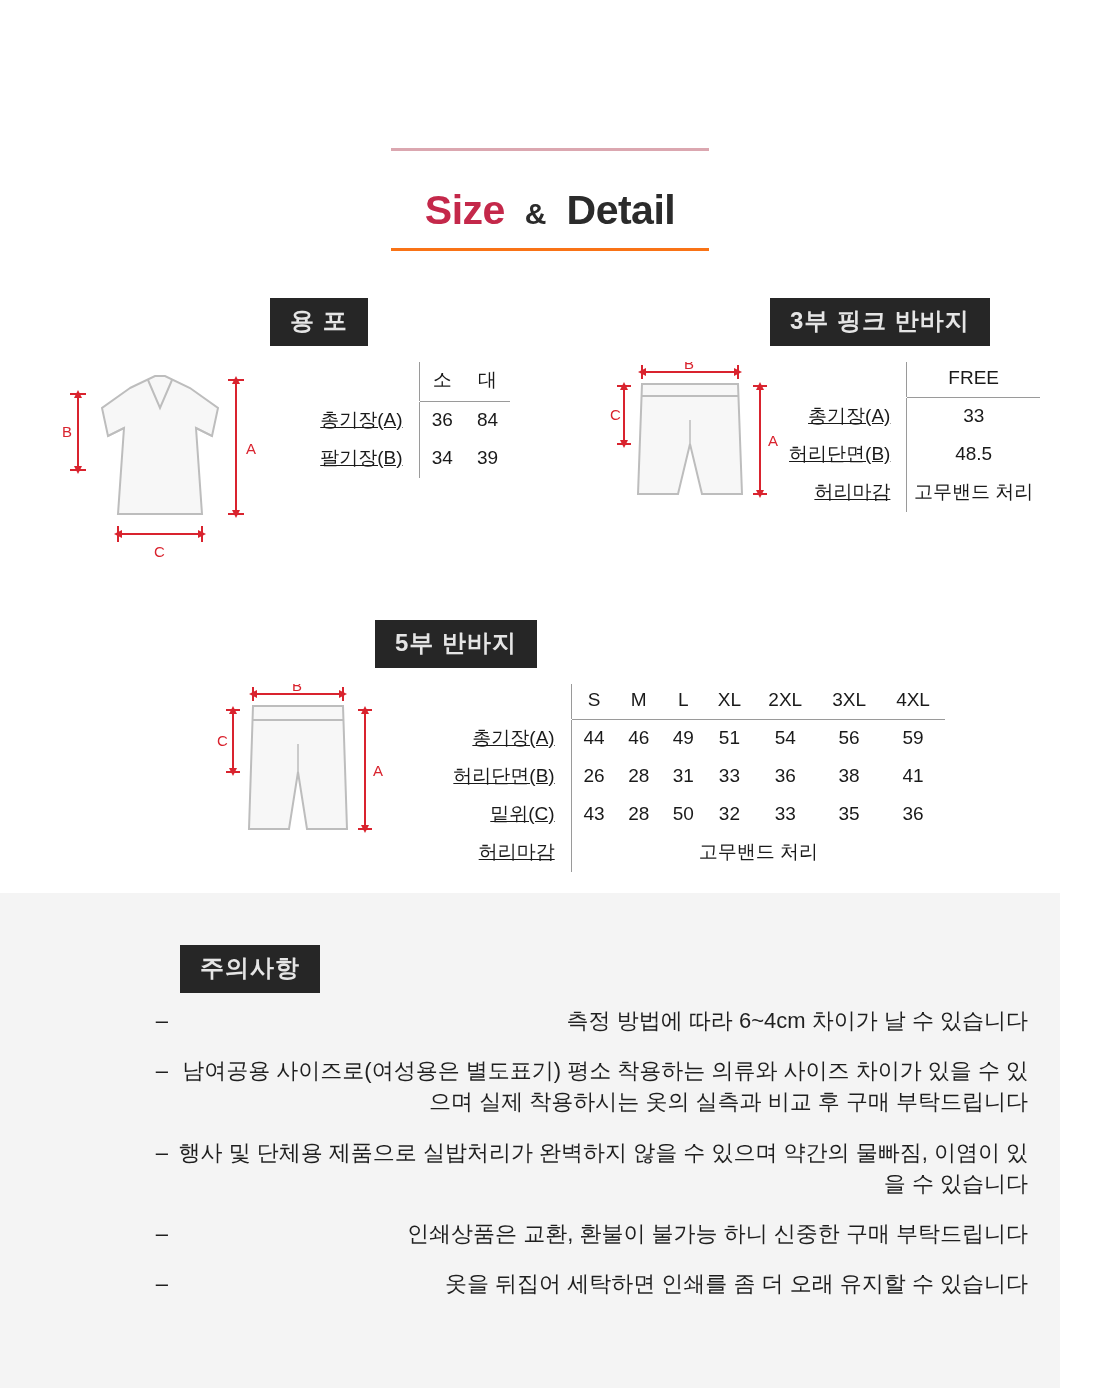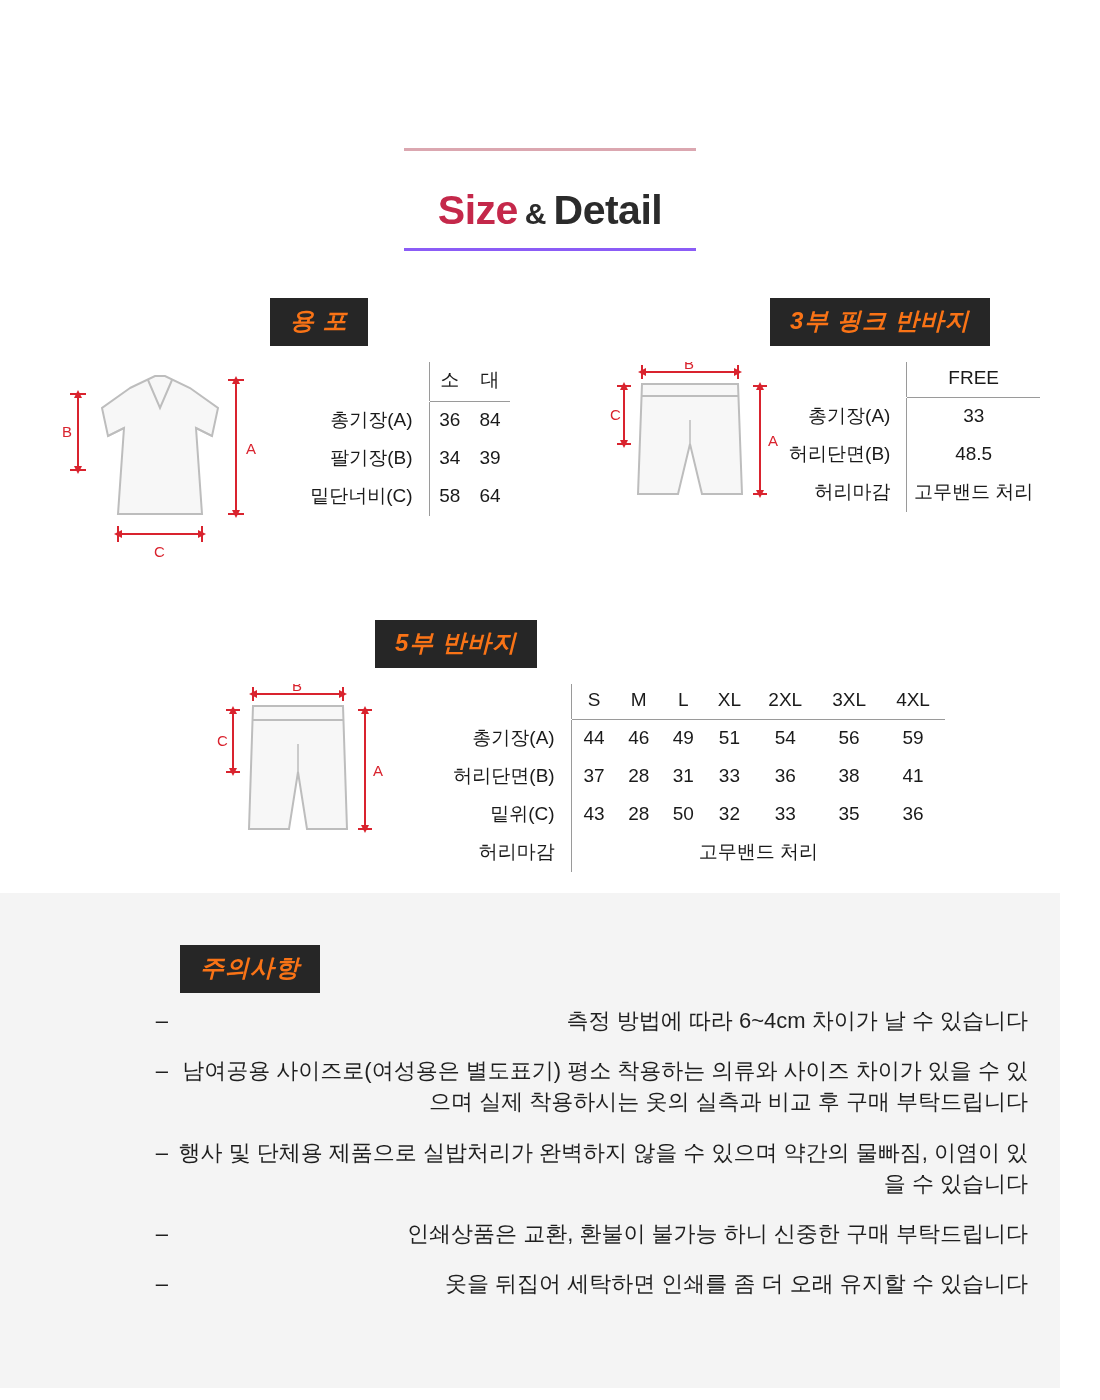--- a/index.html
+++ b/index.html
@@ -27,11 +27,11 @@
   }
   .title-box {
     border-top: 3px solid #dba7b0;
-    border-bottom: 3px solid #8b5cf6;
+    border-bottom: 3px solid #f97316;
     padding: 12px 34px 14px 34px;
     display: flex;
     align-items: baseline;
-    gap: 7px;
+    gap: 20px;
   }
   .title-main {
     font-size: 41px;

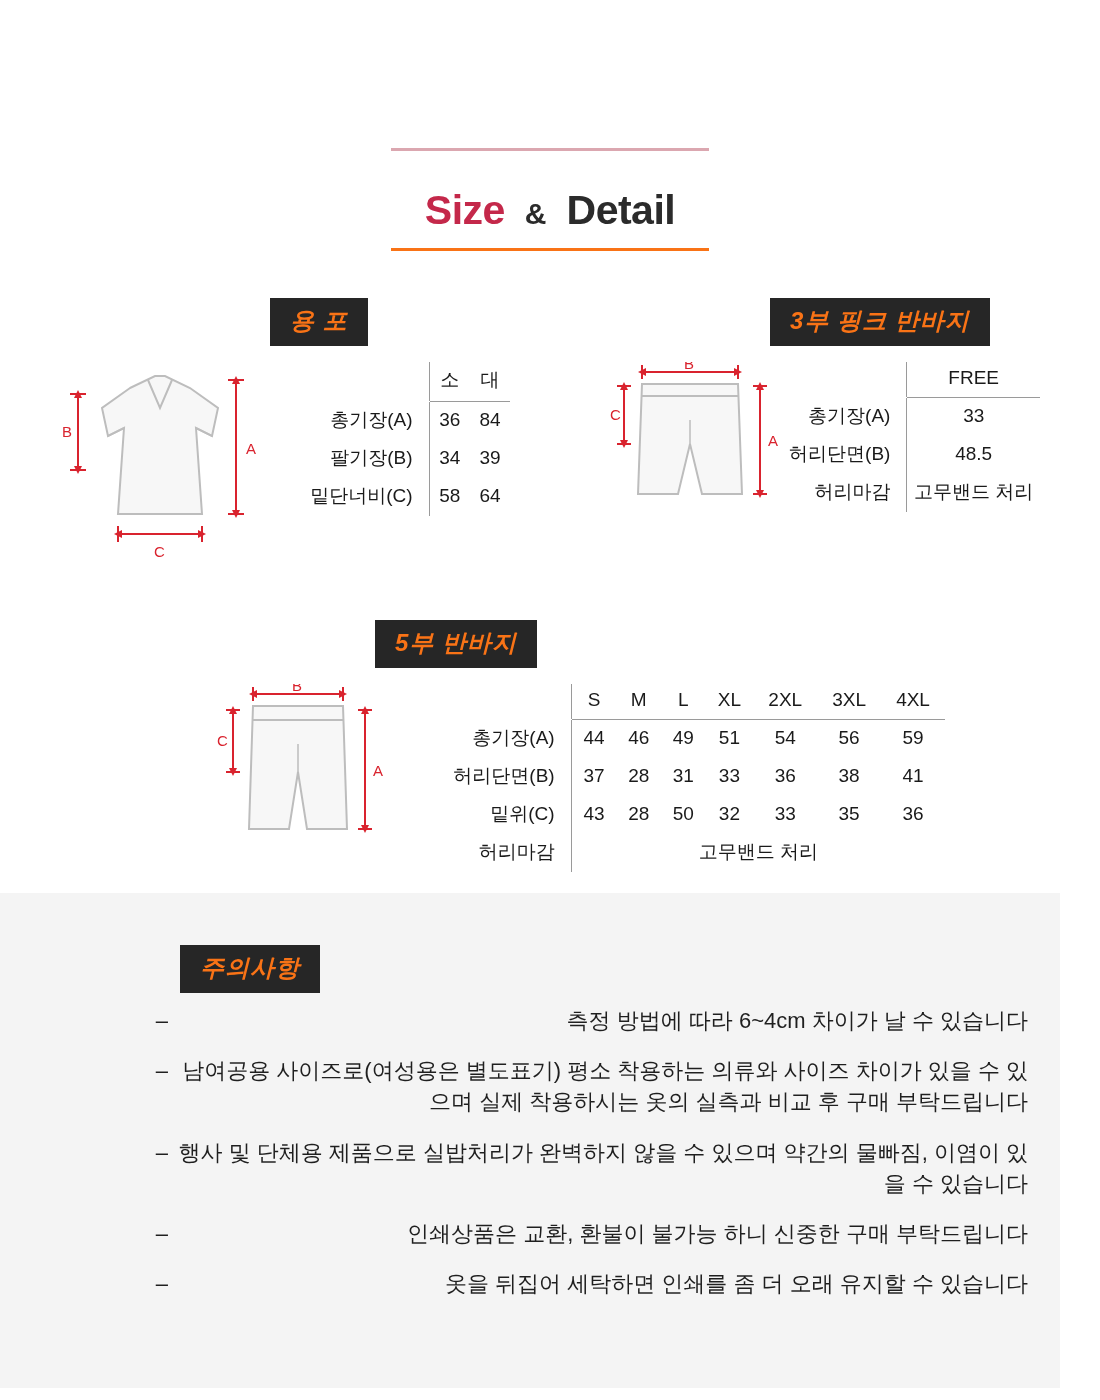--- a/index.html
+++ b/index.html
@@ -56,13 +56,12 @@
   .chip {
     display: inline-block;
     background: #262626;
-    color: #f97316;
+    color: #e5e5e5;
     font-size: 24px;
     font-weight: bold;
     padding: 7px 20px 9px 20px;
     letter-spacing: 1px;
     white-space: nowrap;
-    font-style: italic;
   }
 
   

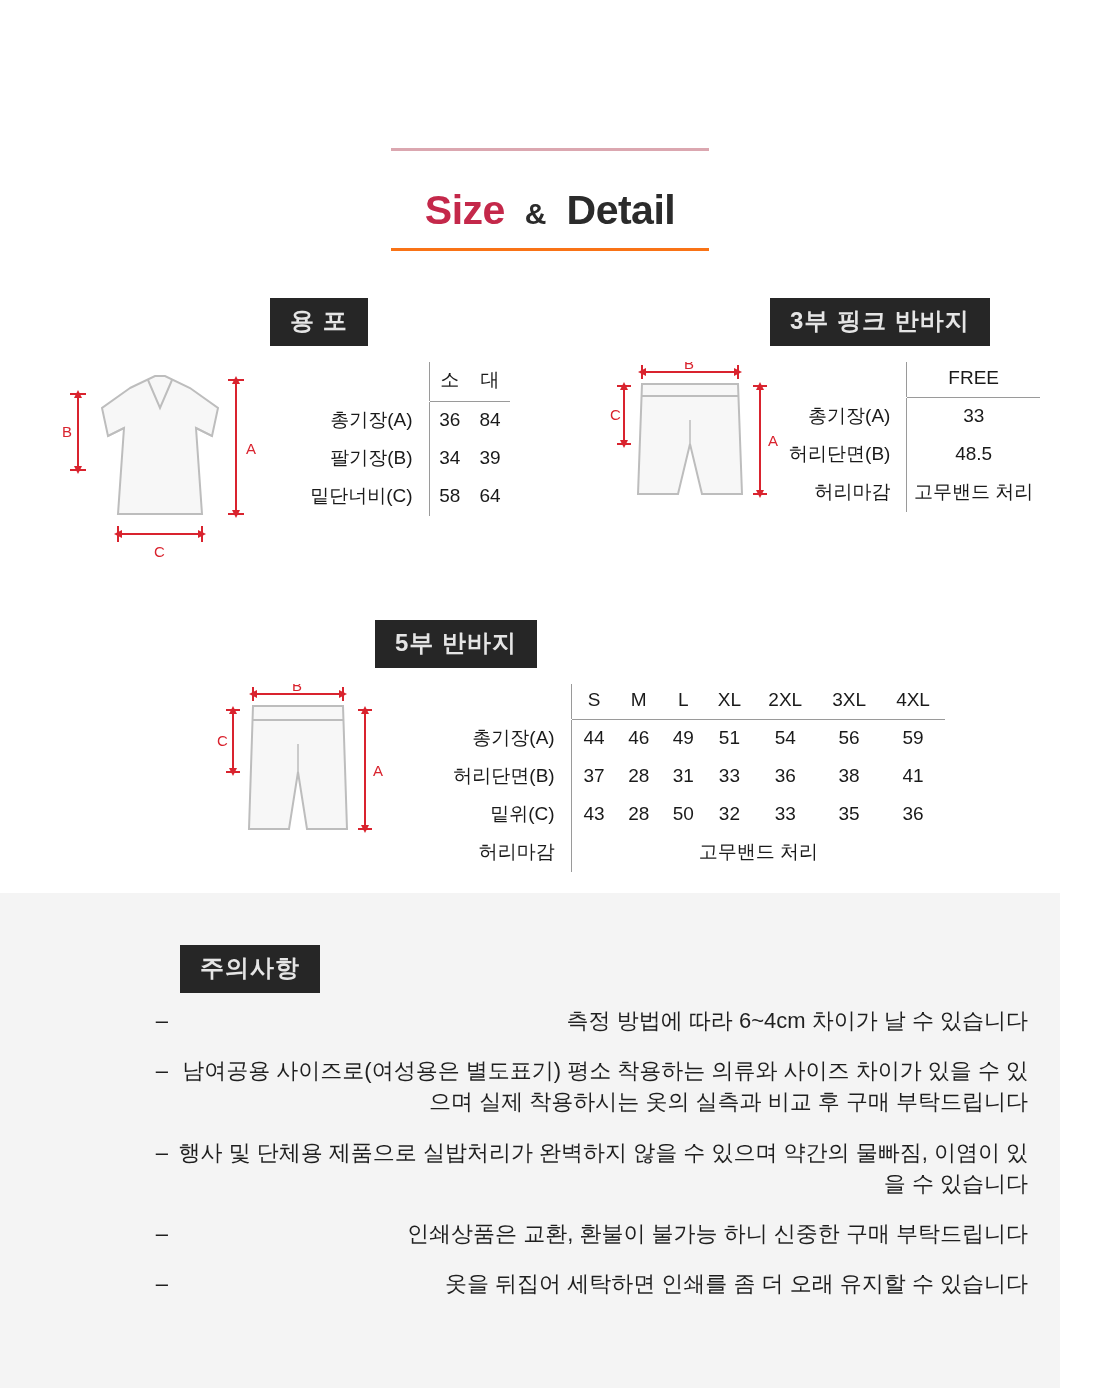--- a/index.html
+++ b/index.html
@@ -102,6 +102,7 @@
     text-align: right;
     padding-right: 16px;
     white-space: nowrap;
+    text-decoration: underline;
   }
   table.size-table thead th {
     border-bottom: 1px solid #9a9a9a;

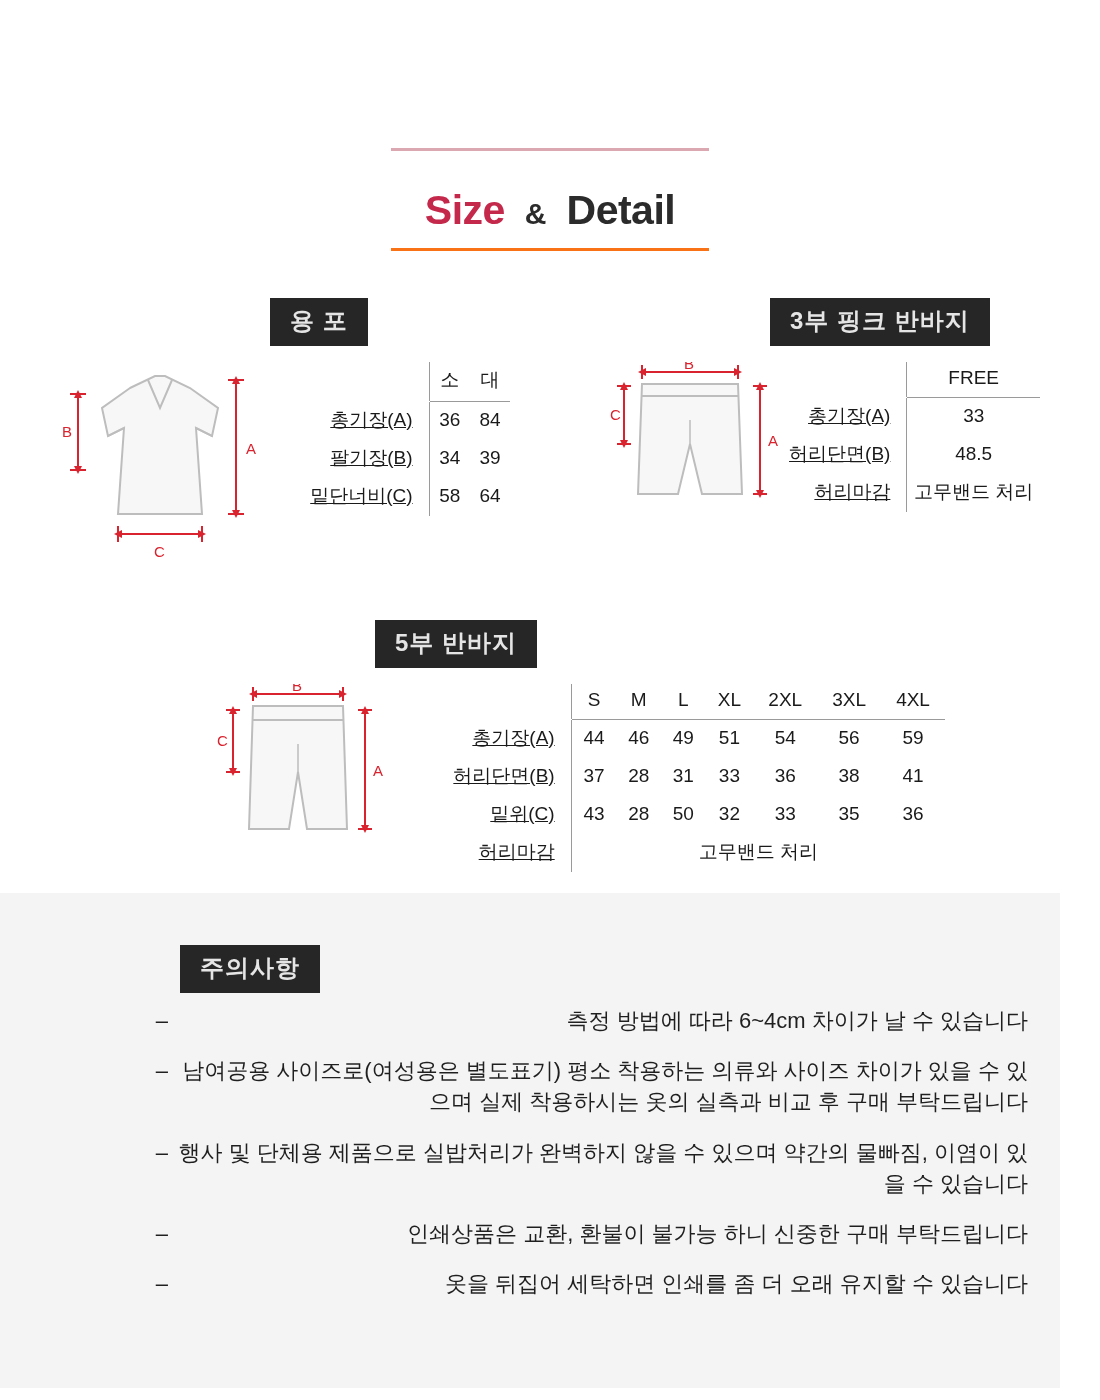--- a/index.html
+++ b/index.html
@@ -228,11 +228,6 @@
             <td class="divider-col">34</td>
             <td>39</td>
           </tr>
-          <tr>
-            <td class="rowhdr">밑단너비(C)</td>
-            <td class="divider-col">58</td>
-            <td>64</td>
-          </tr>
         </tbody>
       </table>
     </div>

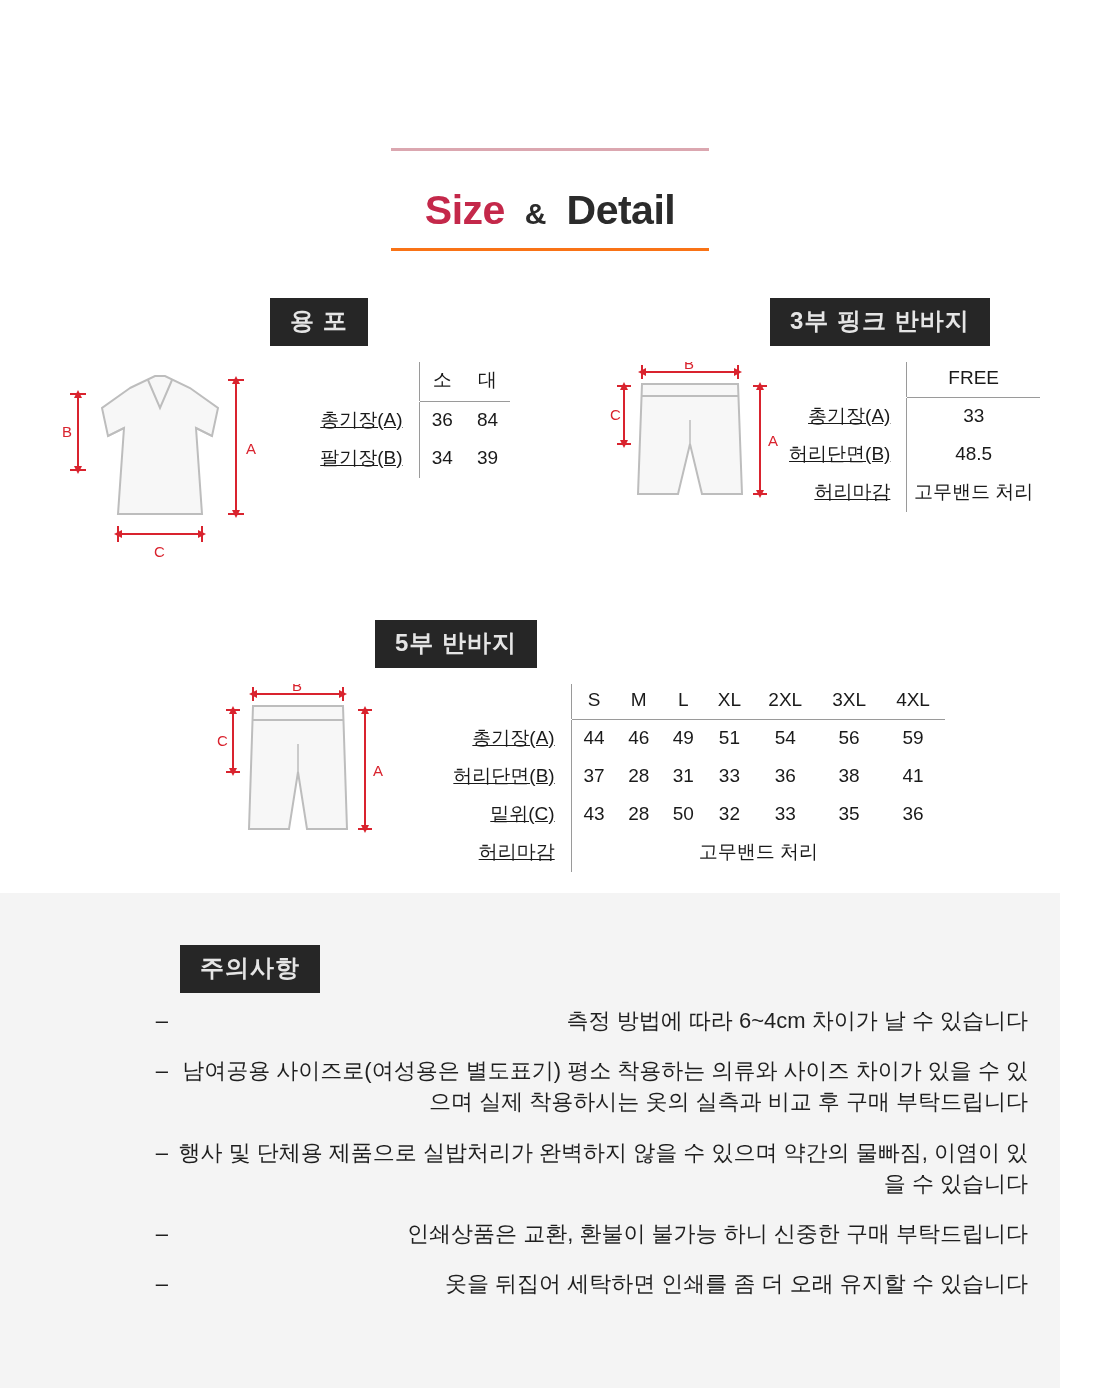--- a/index.html
+++ b/index.html
@@ -357,7 +357,7 @@
           </tr>
           <tr>
             <td class="rowhdr">허리단면(B)</td>
-            <td class="divider-col">37</td>
+            <td class="divider-col">26</td>
             <td>28</td>
             <td>31</td>
             <td>33</td>

